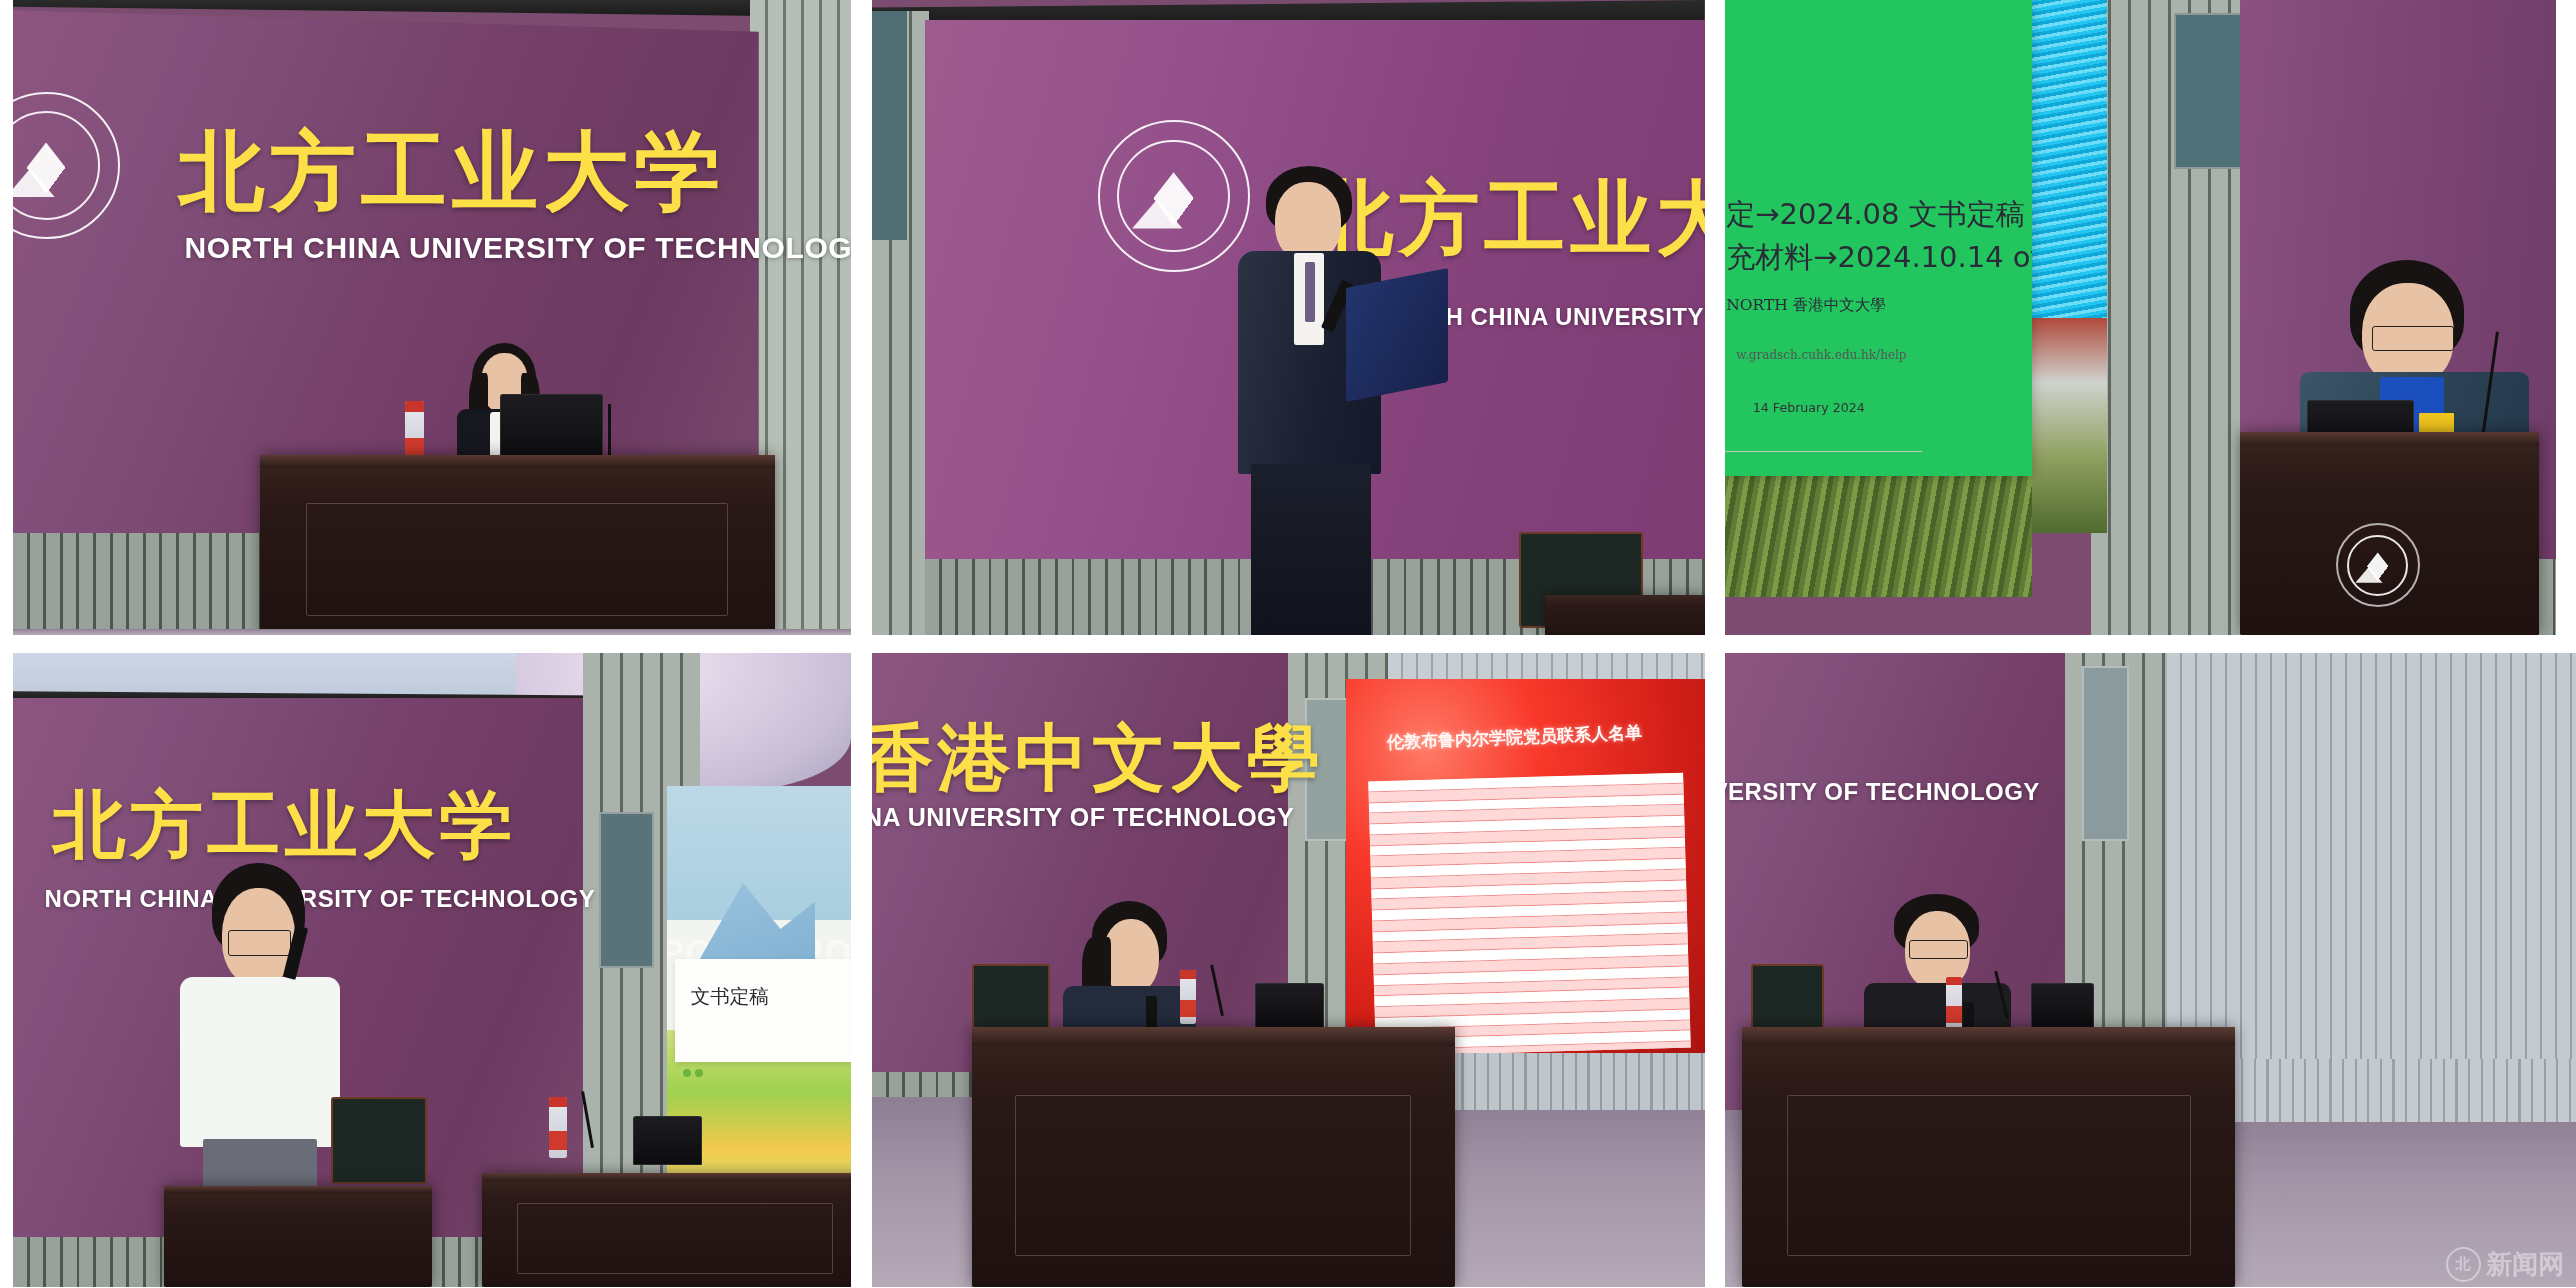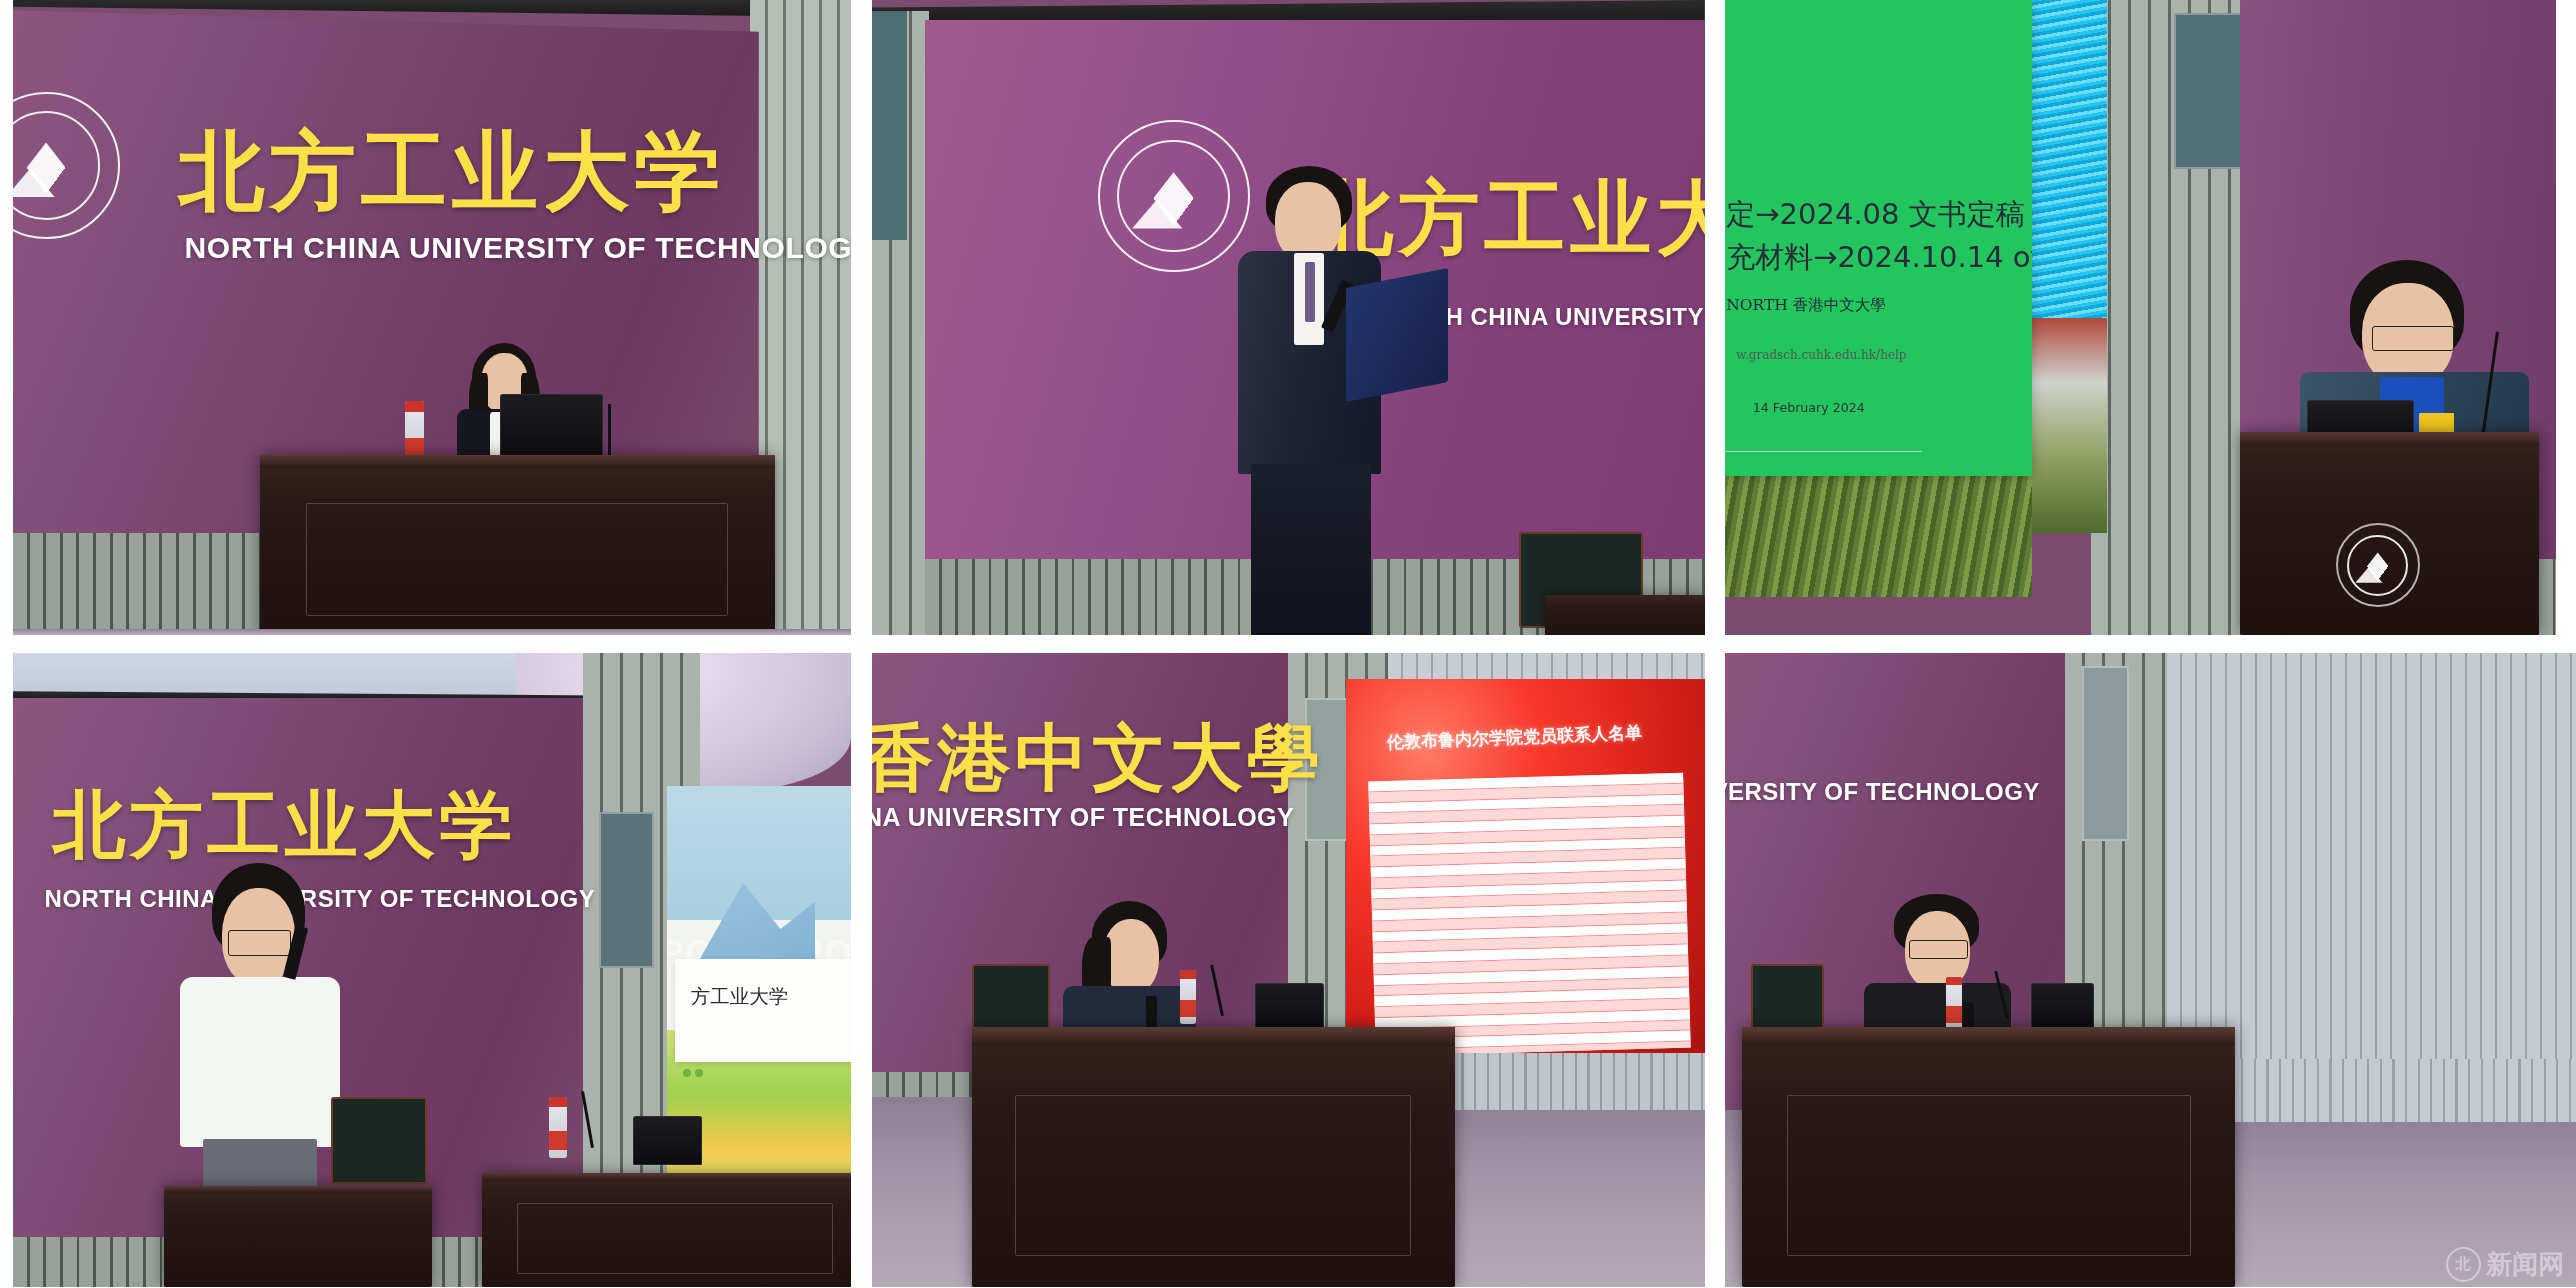--- a/index.html
+++ b/index.html
@@ -287,7 +287,7 @@
              background:linear-gradient(160deg,#9dc4de,#7fb0d2);
              clip-path:polygon(0 100%,42% 10%,72% 55%,100% 28%,100% 100%);"></div>
         <div class="card" style="left:4%;top:44%;width:92%;height:26%;"></div>
-        <span class="thanks" style="left:12%;top:50%;font-size:19.5px;">方工业大学</span>
+        <span class="thanks" style="left:12%;top:50%;font-size:19.5px;">文书定稿</span>
         <div style="position:absolute;left:8%;top:70%;width:84%;height:6%;display:flex;gap:4.6px;align-items:center;">
           <div style="width:8px;height:8px;border-radius:50%;background:#6cb33f;"></div>
           <div style="width:8px;height:8px;border-radius:50%;background:#6cb33f;"></div>

